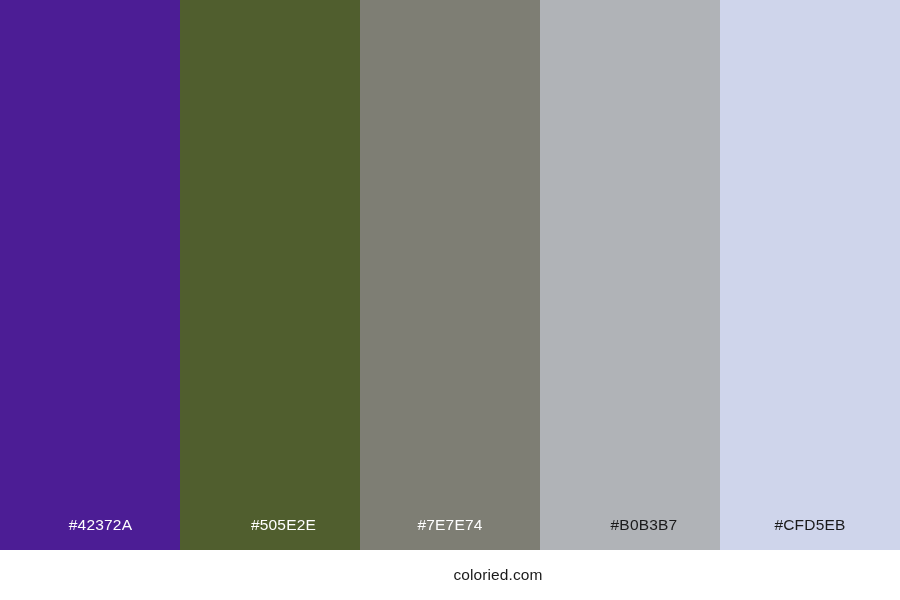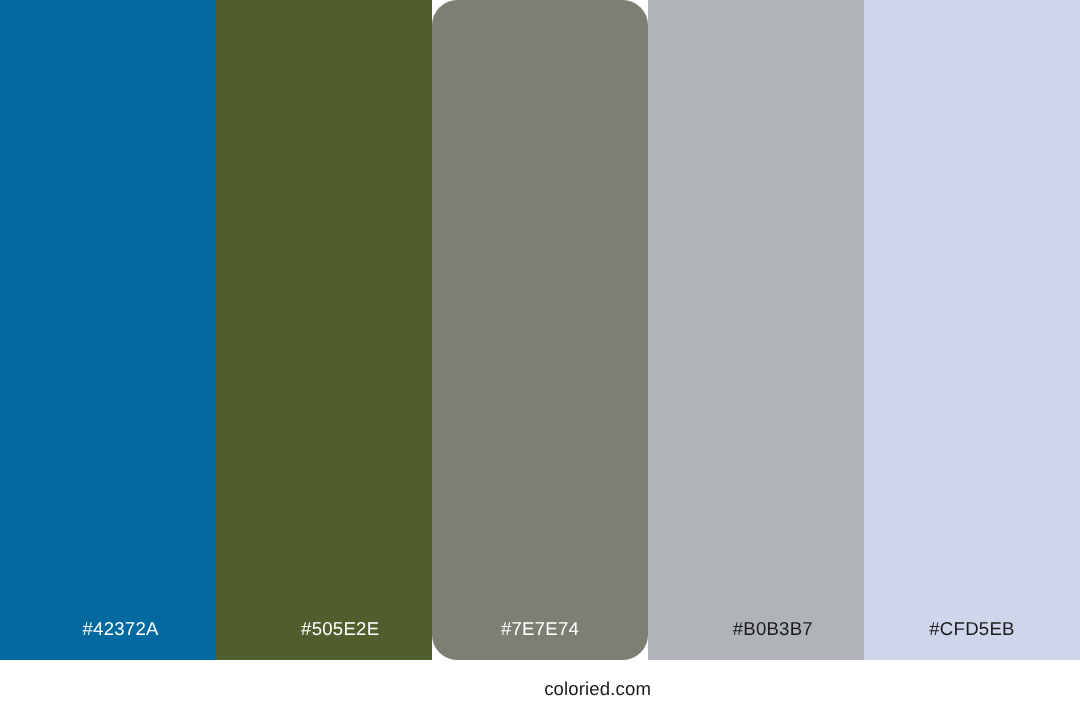--- a/index.html
+++ b/index.html
@@ -82,7 +82,7 @@
 
   <div id="swatch-strip">
 
-    <div class="swatch" style="background-color: #0369a1; padding-left: 21px;">
+    <div class="swatch" style="background-color: #4c1d95; padding-left: 21px;">
       <span class="swatch-label" style="color: rgb(255, 255, 255);">#42372A</span>
     </div>
 

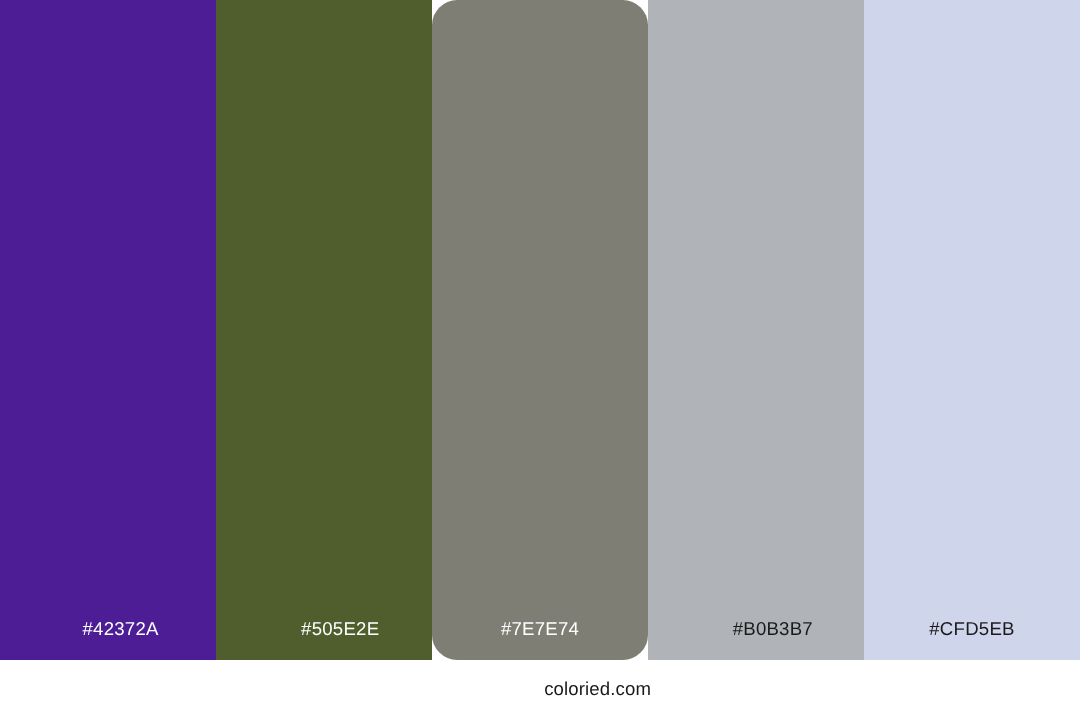--- a/index.html
+++ b/index.html
@@ -90,7 +90,7 @@
       <span class="swatch-label" style="color: rgb(255, 255, 255);">#505E2E</span>
     </div>
 
-    <div class="swatch" style="background-color: rgb(126, 126, 116); border-radius: 21px;">
+    <div class="swatch" style="background-color: rgb(126, 126, 116);">
       <span class="swatch-label" style="color: rgb(255, 255, 255);">#7E7E74</span>
     </div>
 

